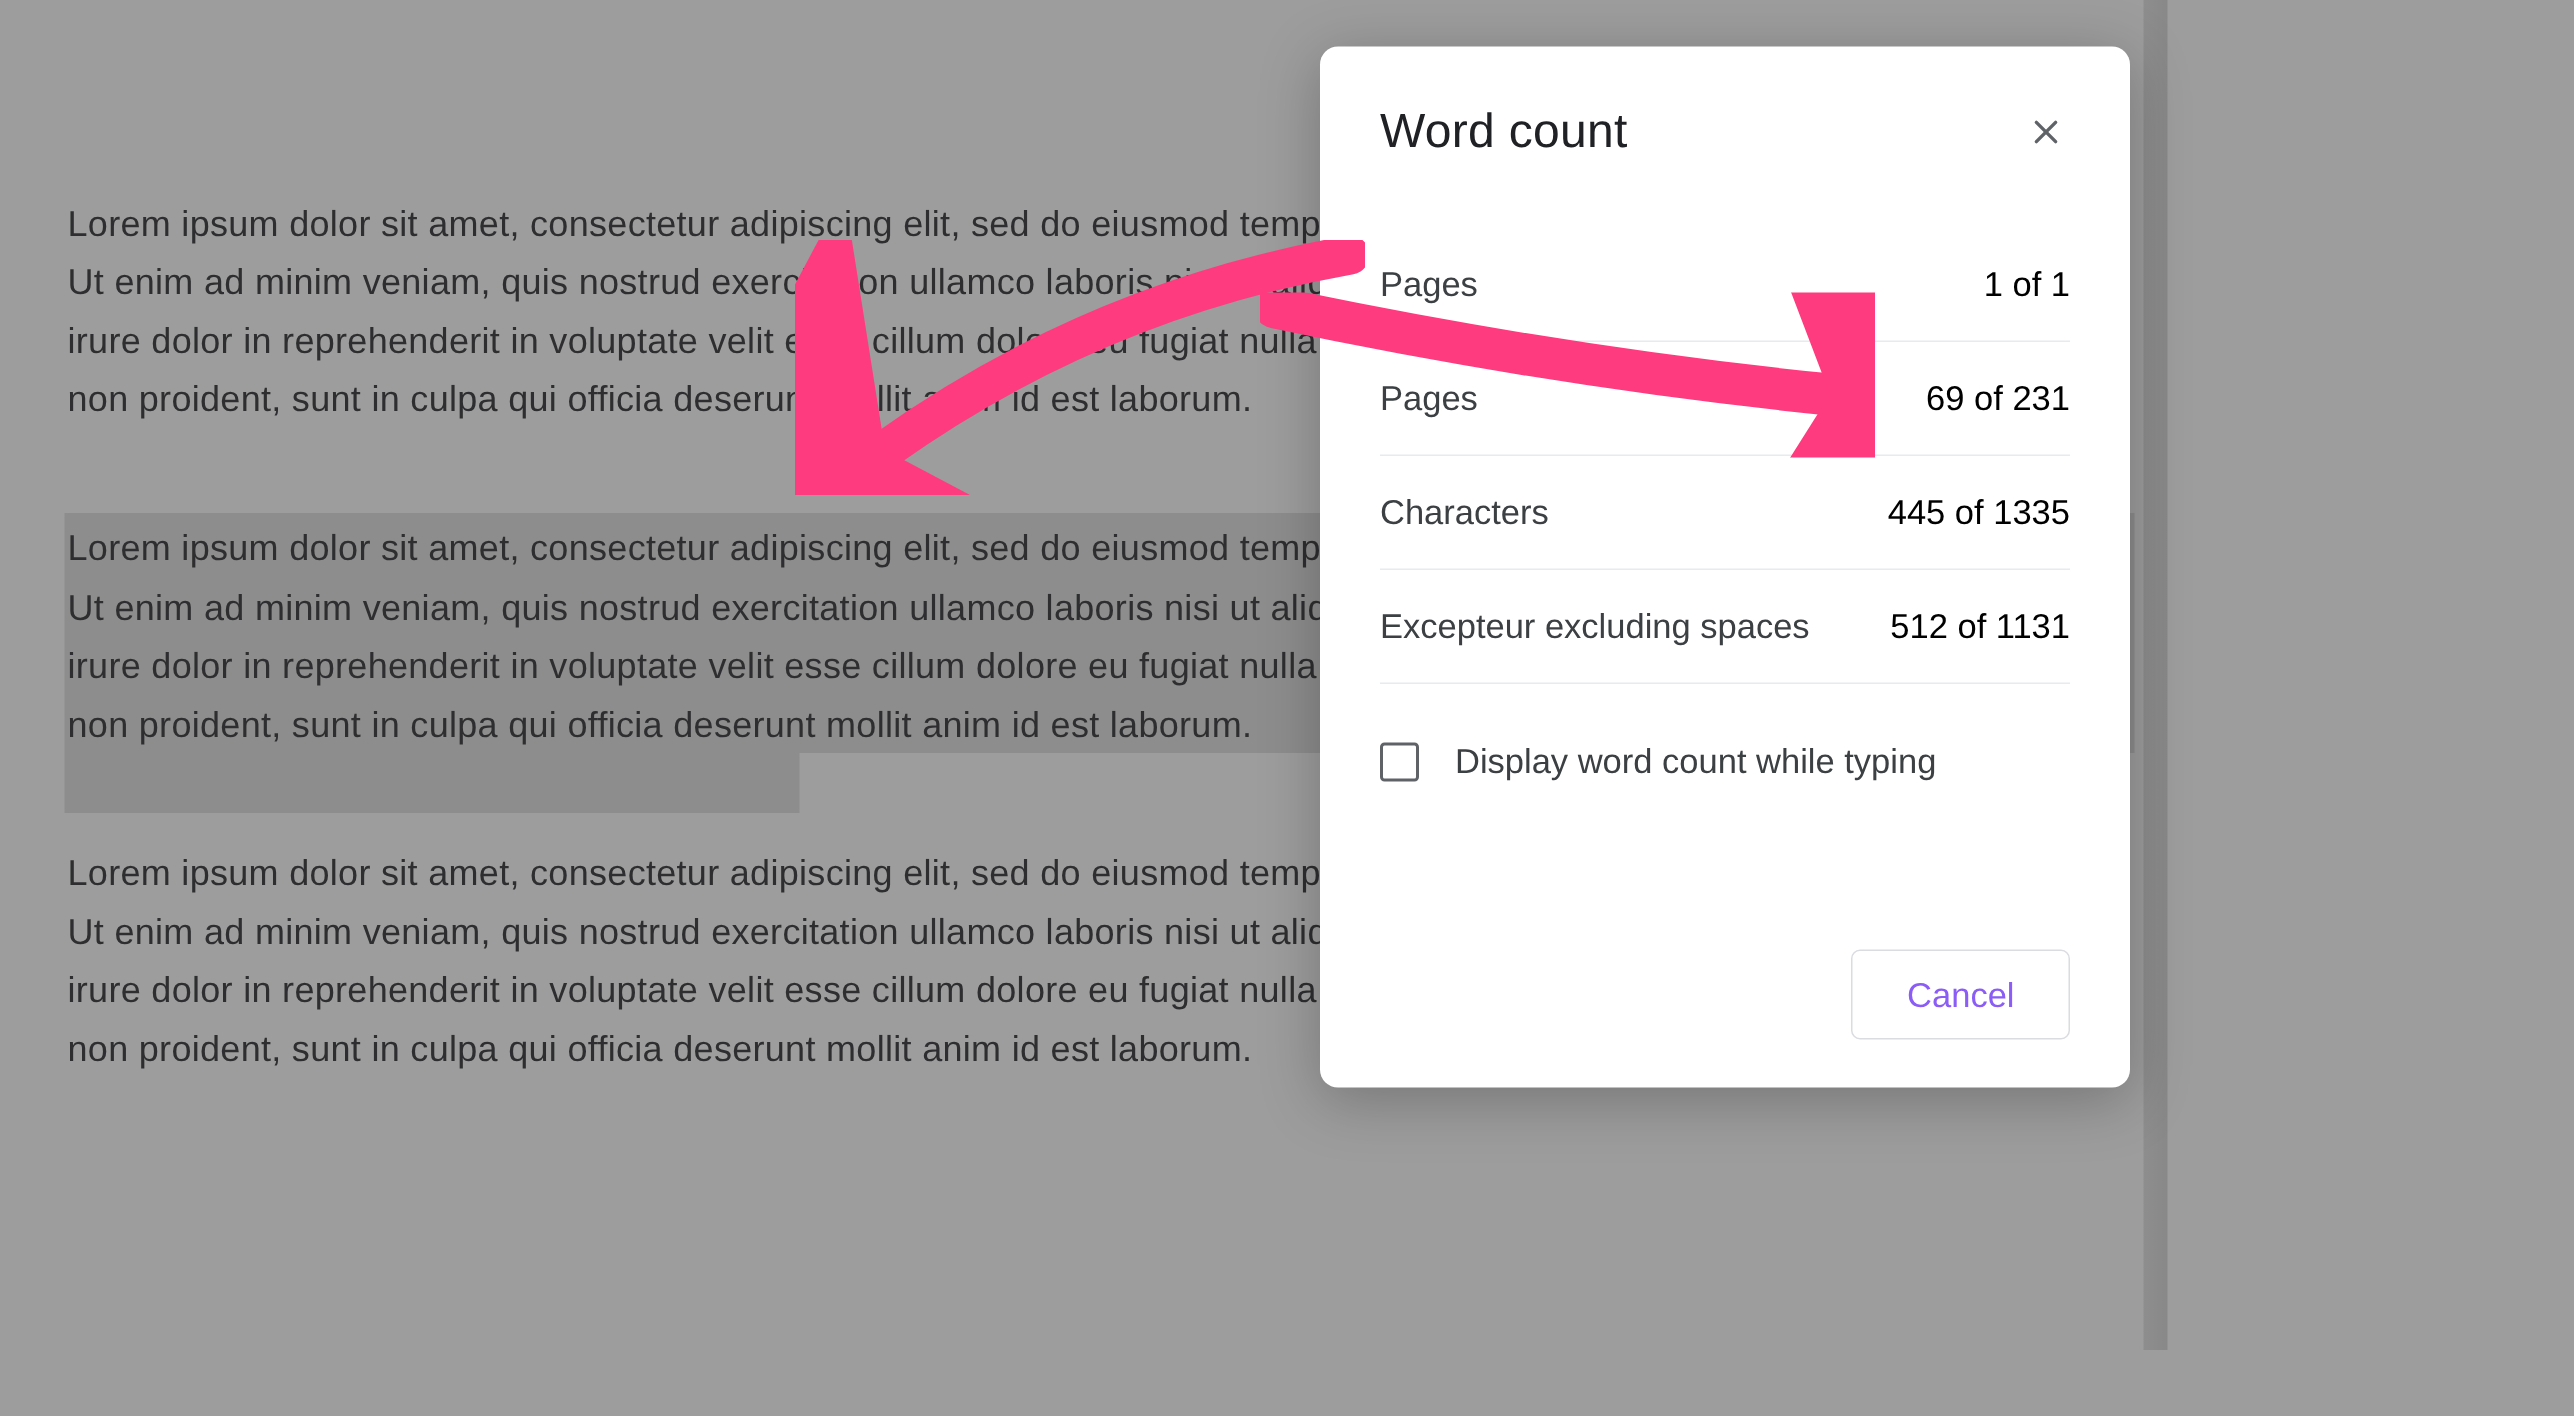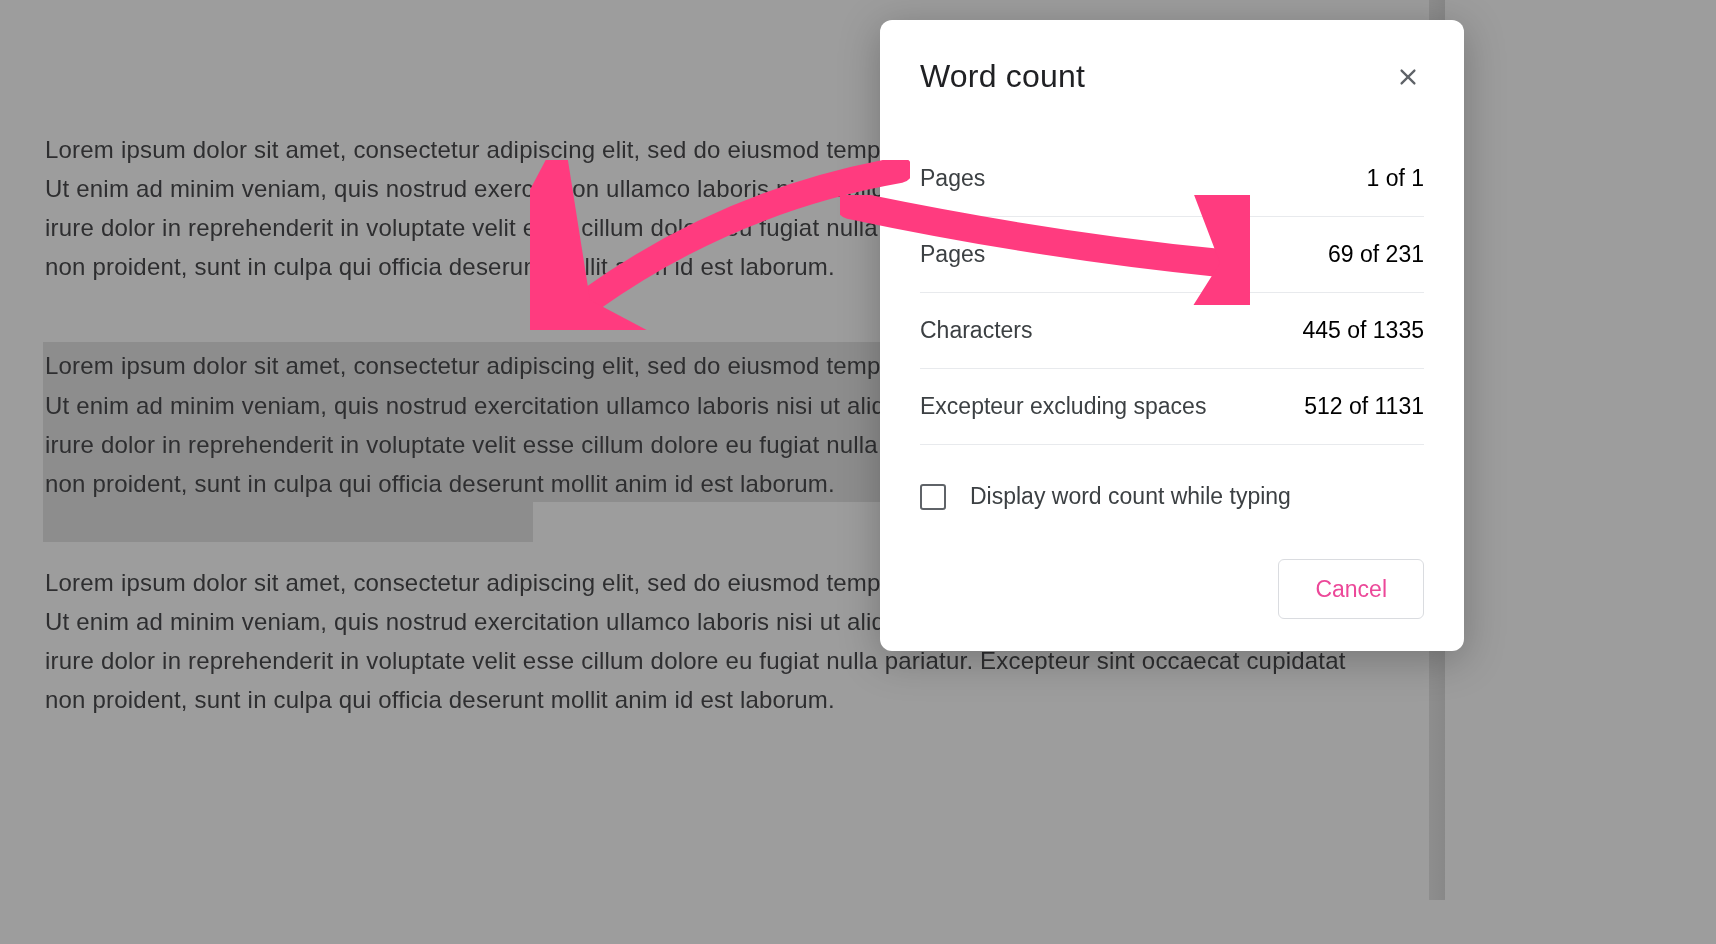--- a/index.html
+++ b/index.html
@@ -62,9 +62,9 @@
     }
     .dialog {
       position: absolute;
-      top: 20px;
+      top: 31px;
       left: 880px;
-      width: 584px;
+      width: 540px;
       background: #fff;
       border-radius: 12px;
       box-shadow: 0 8px 40px rgba(0,0,0,0.25);

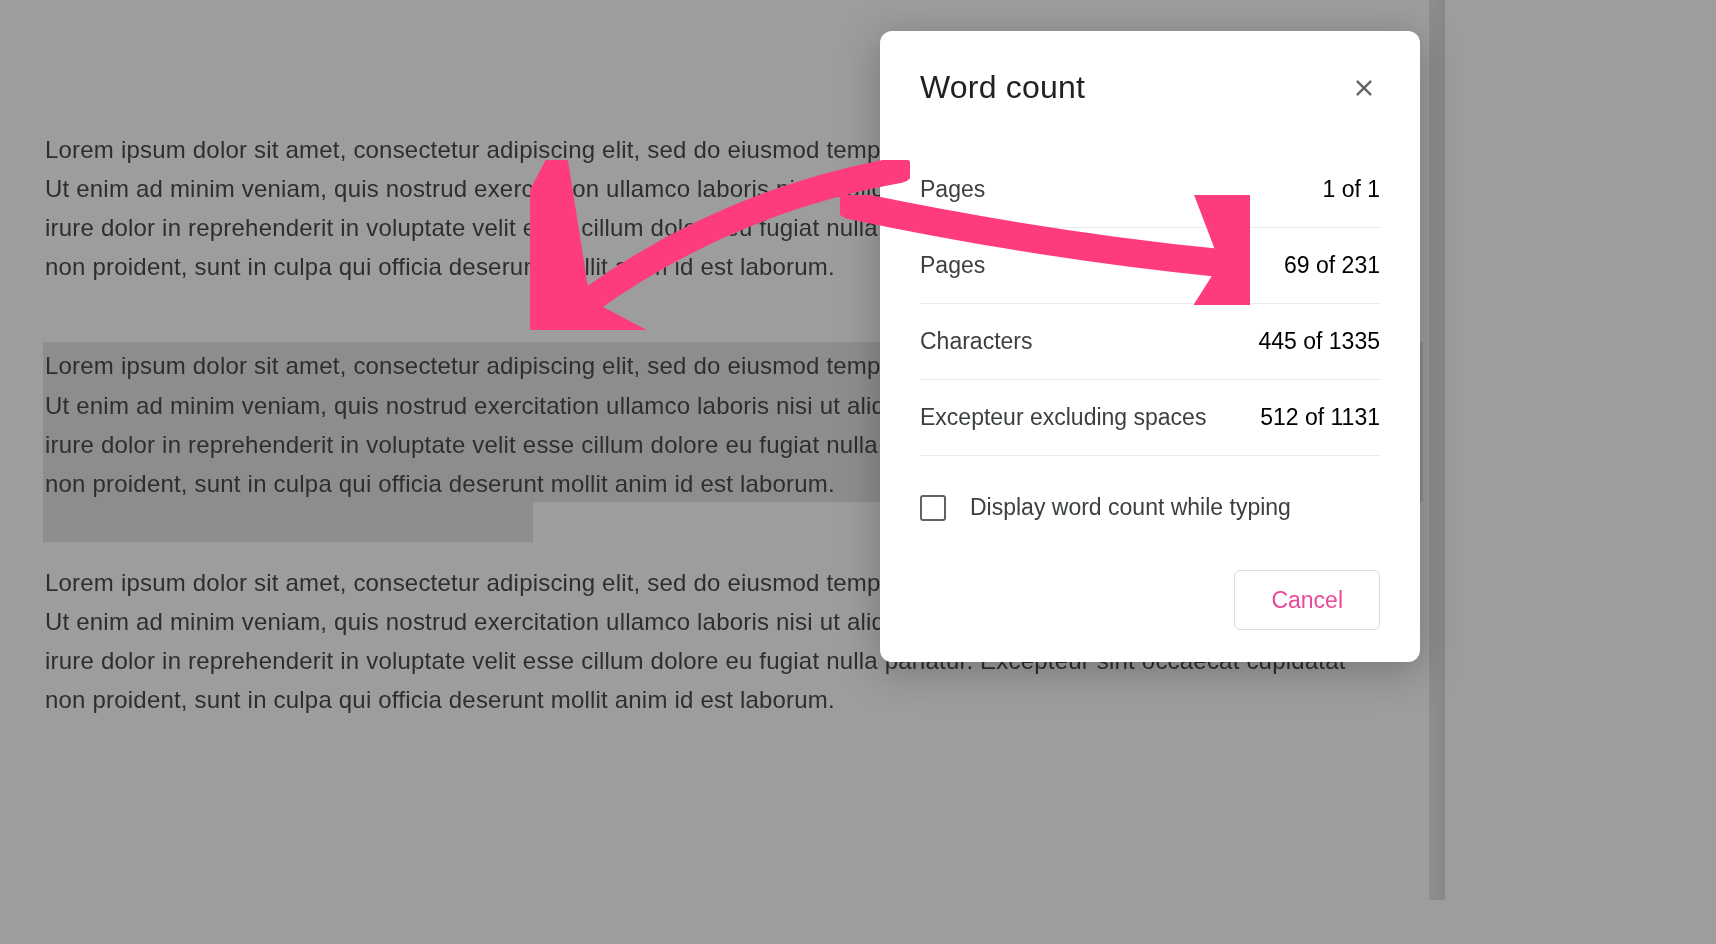--- a/index.html
+++ b/index.html
@@ -124,7 +124,7 @@
       display: flex;
       align-items: center;
       margin-top: 38px;
-      margin-bottom: 49px;
+      margin-bottom: 112px;
       gap: 24px;
     }
     .checkbox {

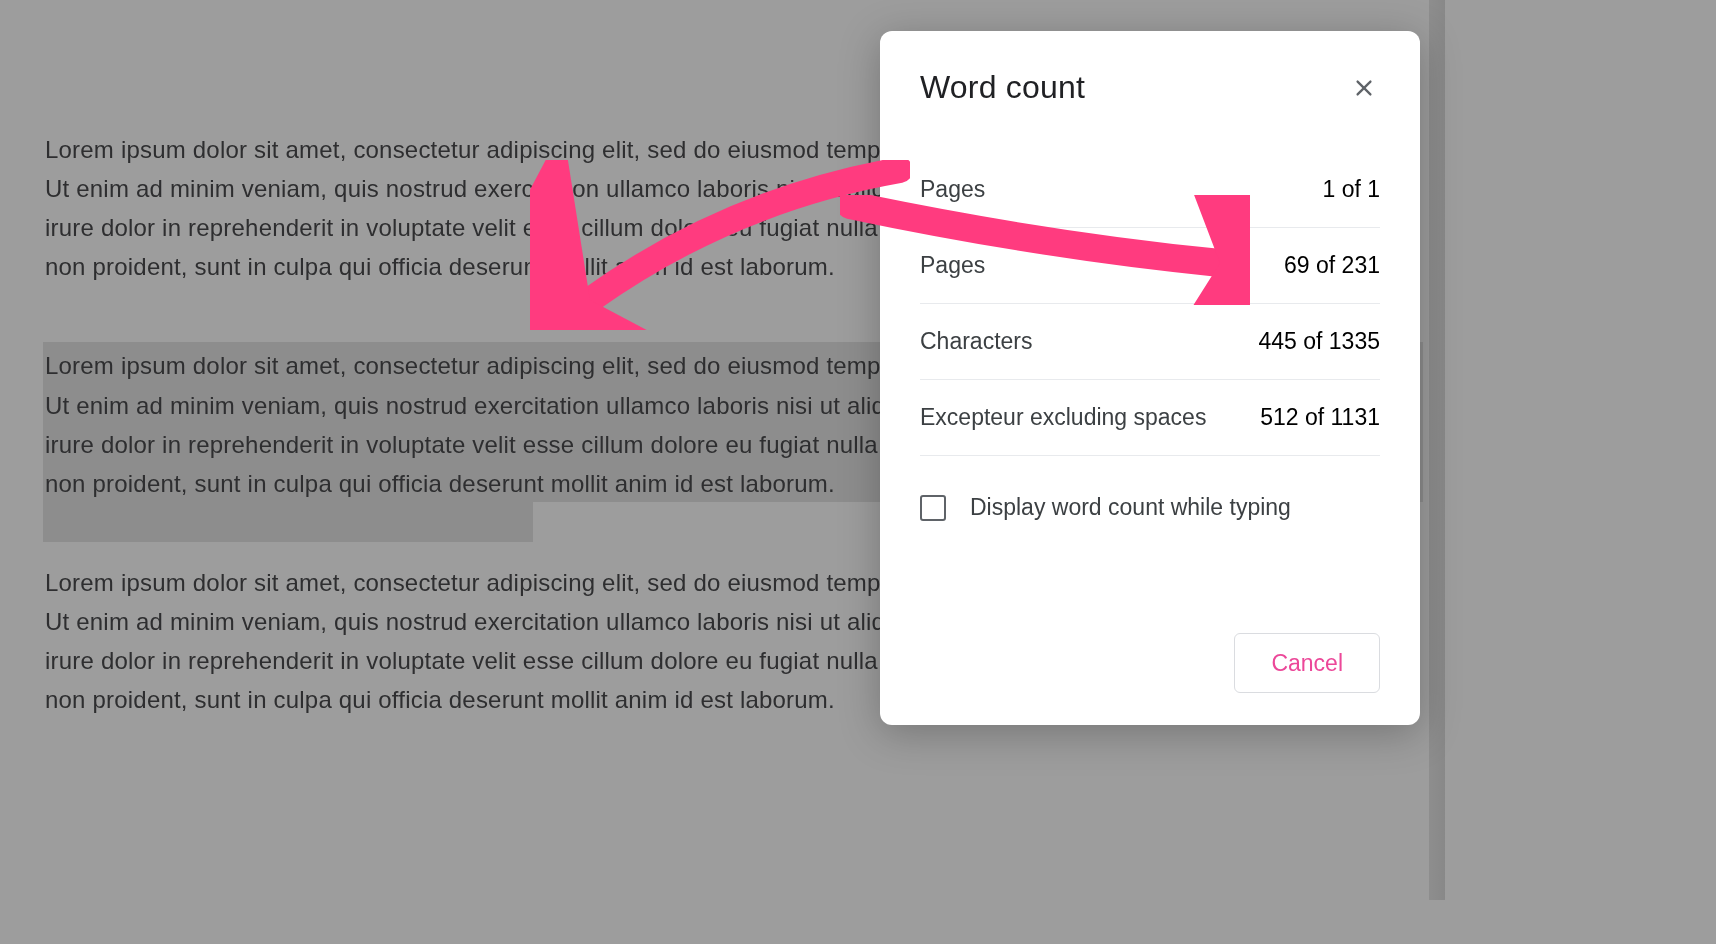--- a/index.html
+++ b/index.html
@@ -157,7 +157,7 @@
     }
     .btn-cancel {
       background: #fff;
-      color: #ec4899;
+      color: #8b5cf6;
       border: 1px solid #dadce0;
       padding: 0 36px;
       text-align: right;

